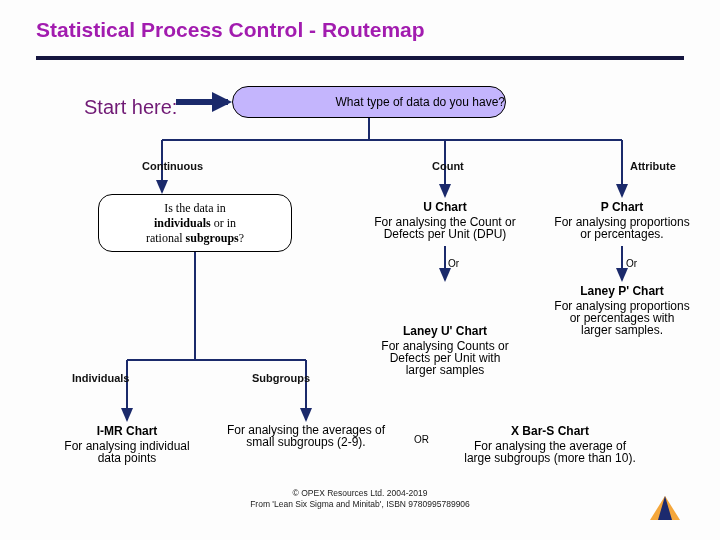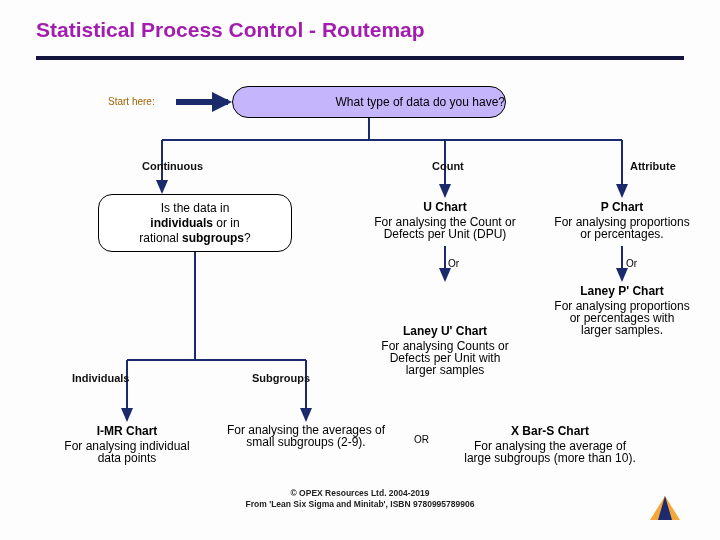--- a/index.html
+++ b/index.html
@@ -26,8 +26,8 @@
   }
   .start {
     position: absolute;
-    left: 108px; top: 96px;
-    font-size: 10px; color: #a16207;
+    left: 84px; top: 96px;
+    font-size: 20px; color: #701a75;
   }
   .q1 {
     position: absolute;

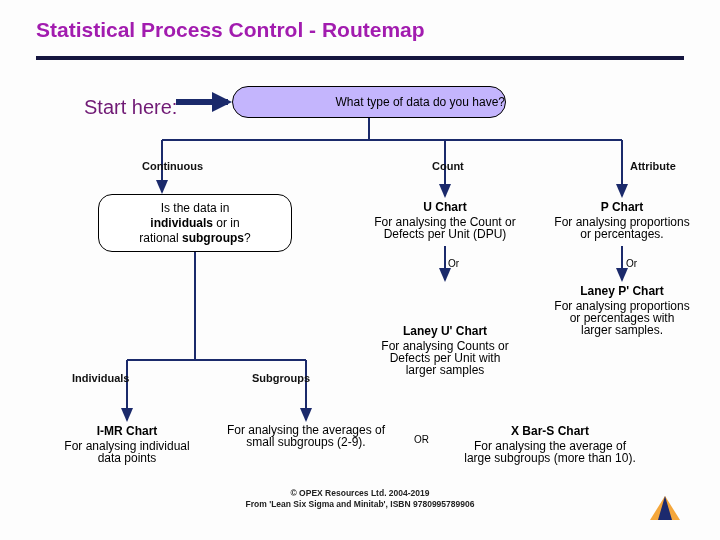--- a/index.html
+++ b/index.html
@@ -50,6 +50,7 @@
     border-radius: 14px;
     background: #fff;
     text-align: center;
+    font-family: Liberation Serif, serif;
   }
   .q2 { left: 98px; top: 194px; width: 194px; height: 58px; padding-top: 6px; }
   .q2 .ln1, .q2 .ln2, .q2 .ln3 { font-size: 12px; line-height: 15px; display:block; }

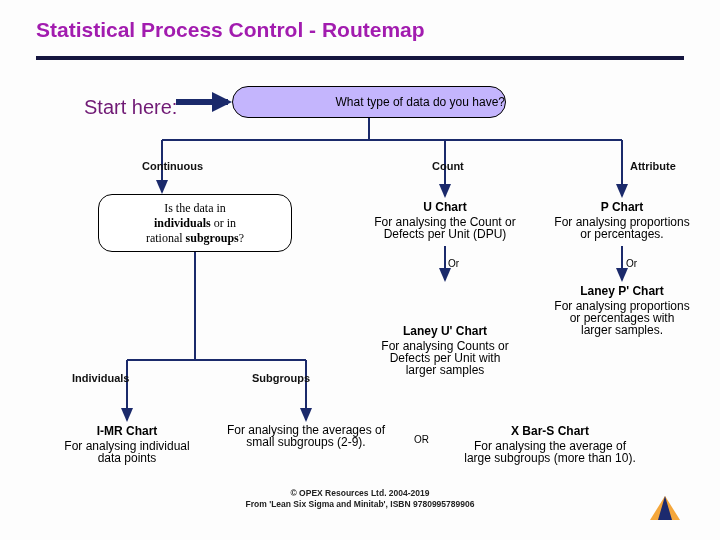--- a/index.html
+++ b/index.html
@@ -60,7 +60,7 @@
   .or-text { position: absolute; font-size: 10px; }
   .footer {
     position: absolute; left: 0; right: 0; top: 488px;
-    text-align: center; font-size: 8.5px; color: #222; line-height: 11px; font-weight: bold;
+    text-align: center; font-size: 8.5px; color: #222; line-height: 11px;
   }
   svg.lines { position: absolute; left: 0; top: 0; width: 720px; height: 540px; pointer-events: none; }
   svg.logo { position:absolute; right:38px; bottom:18px; width:34px; height:28px; }

